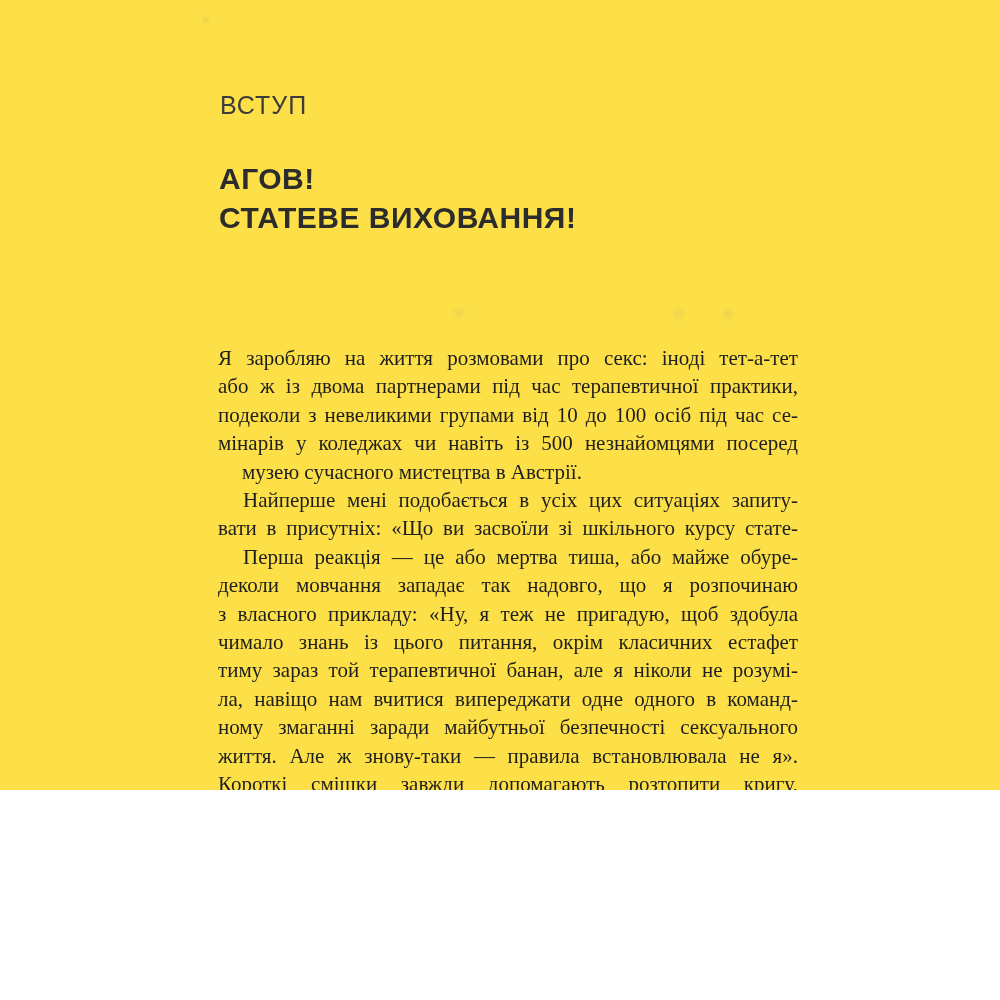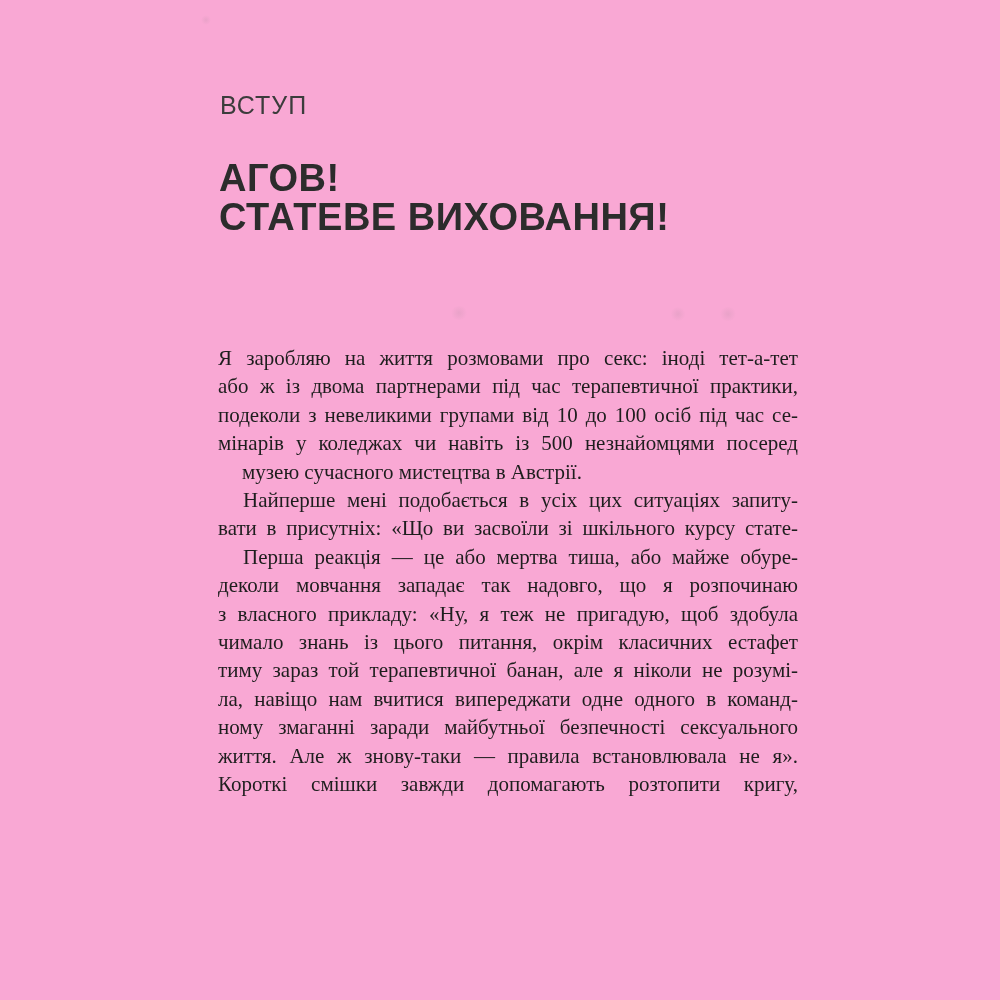--- a/index.html
+++ b/index.html
@@ -7,8 +7,8 @@
   .page {
     position: relative;
     width: 1000px;
-    height: 1000px;
-    background: #f9a8d4;
+    height: 790px;
+    background: #fde047;
     font-family: "Liberation Serif", serif;
     overflow: hidden;
   }

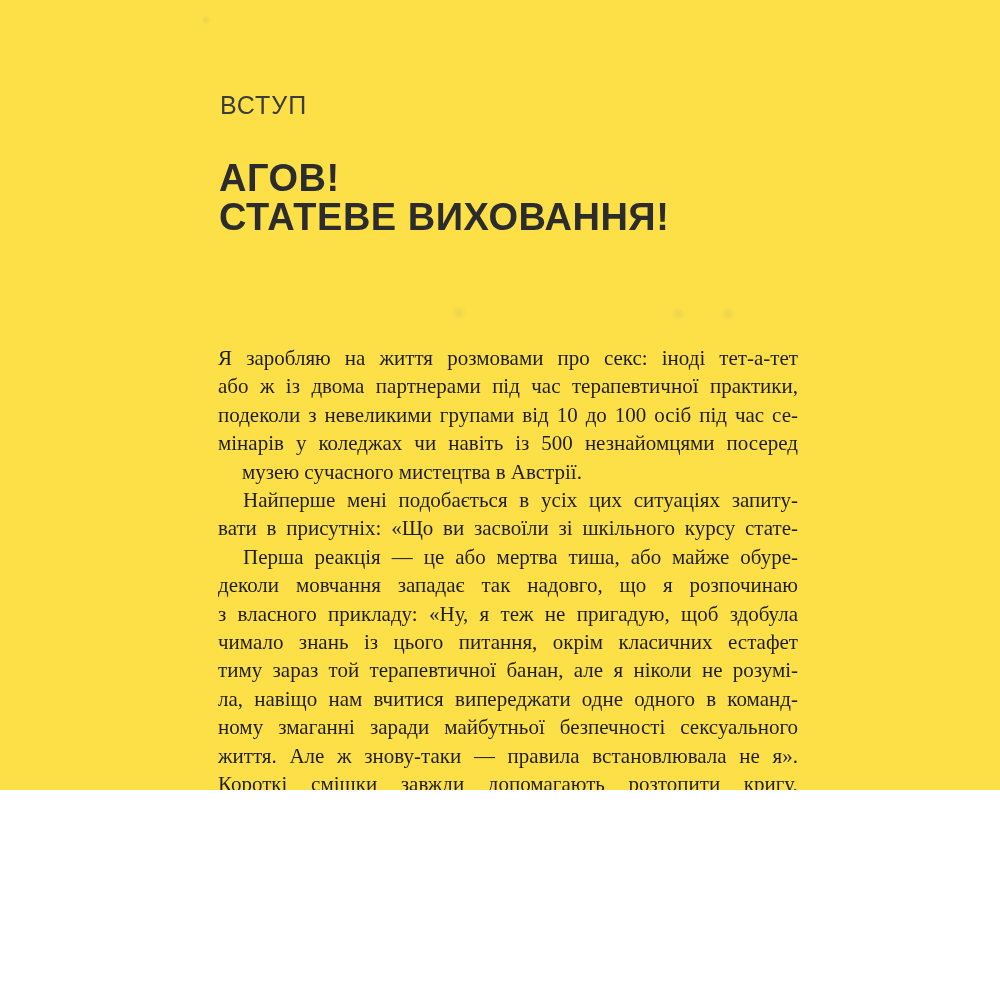--- a/index.html
+++ b/index.html
@@ -28,7 +28,7 @@
     top: 159px;
     font-family: "Liberation Sans", sans-serif;
     font-weight: bold;
-    font-size: 38px;
+    font-size: 30px;
     line-height: 39px;
     letter-spacing: 0.5px;
     color: #2c2c2c;

